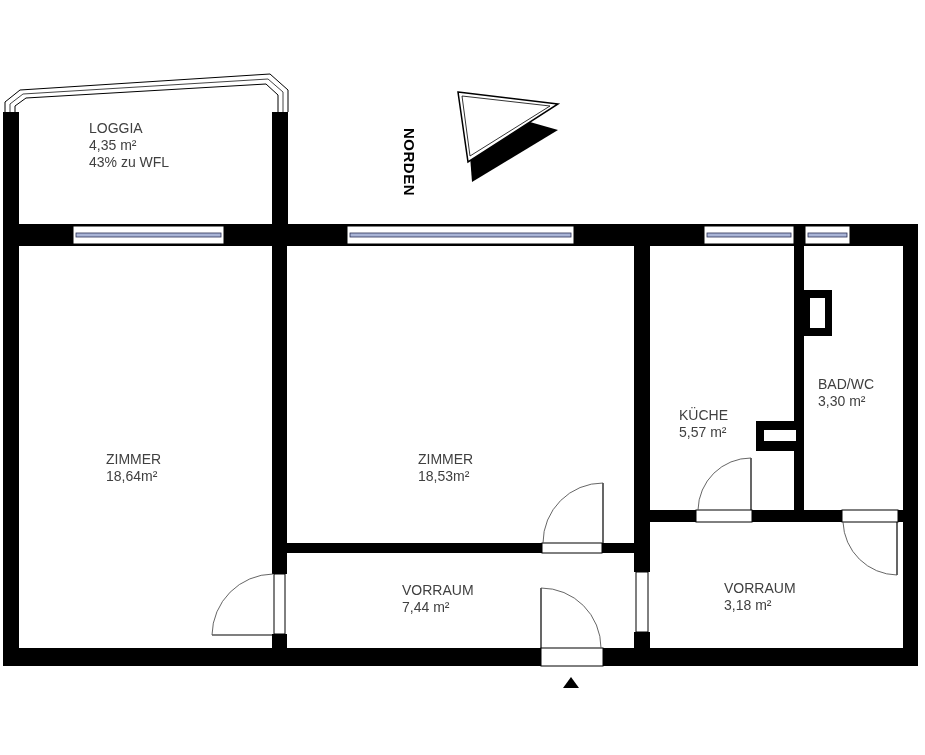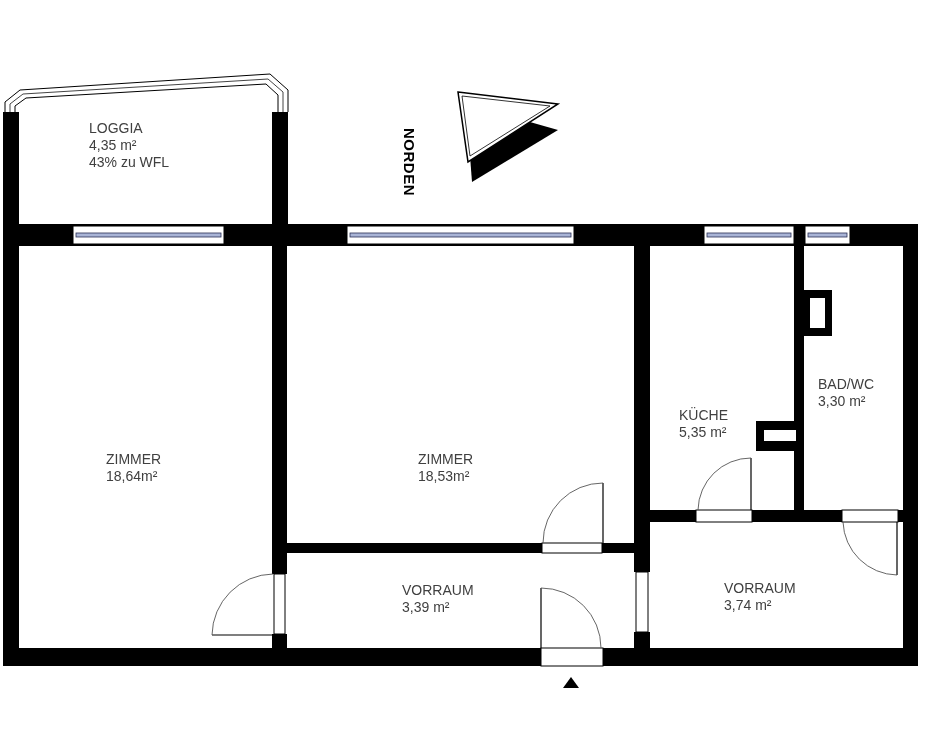--- a/index.html
+++ b/index.html
@@ -136,7 +136,7 @@
 
 <div class="label" style="left:679px; top:366px;margin-top:41px;">
   <span>KÜCHE</span>
-  <span>5,35 m²</span>
+  <span>5,57 m²</span>
 </div>
 
 <div class="label" style="left:818px; top:376px;">

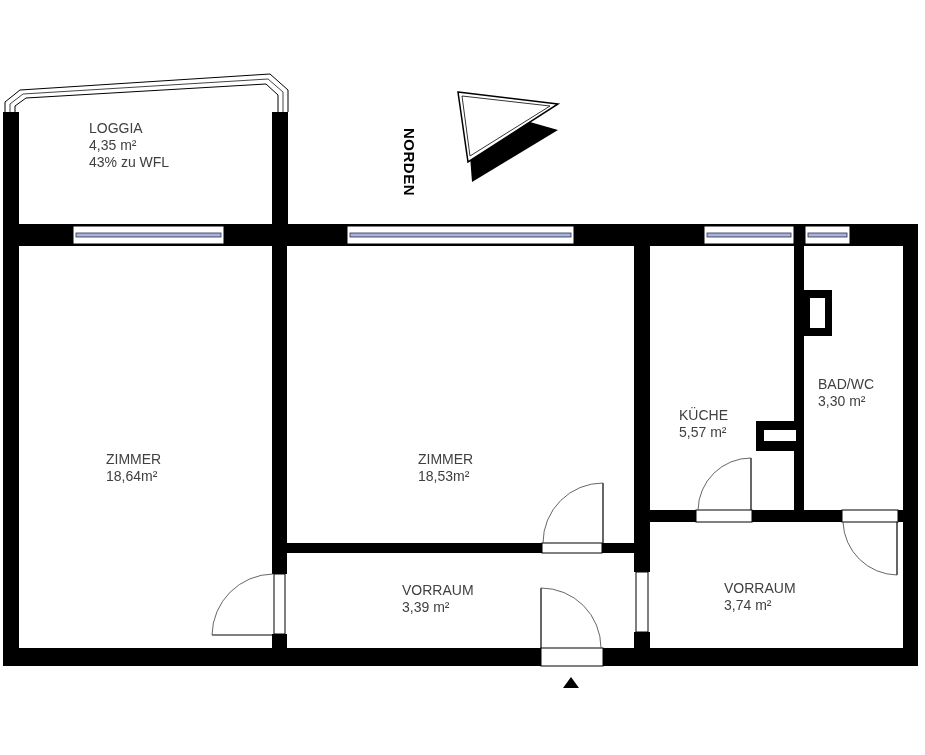--- a/index.html
+++ b/index.html
@@ -146,7 +146,7 @@
 
 <div class="label" style="left:402px; top:582px;">
   <span>VORRAUM</span>
-  <span>3,39 m²</span>
+  <span>7,44 m²</span>
 </div>
 
 <div class="label" style="left:724px; top:580px;">

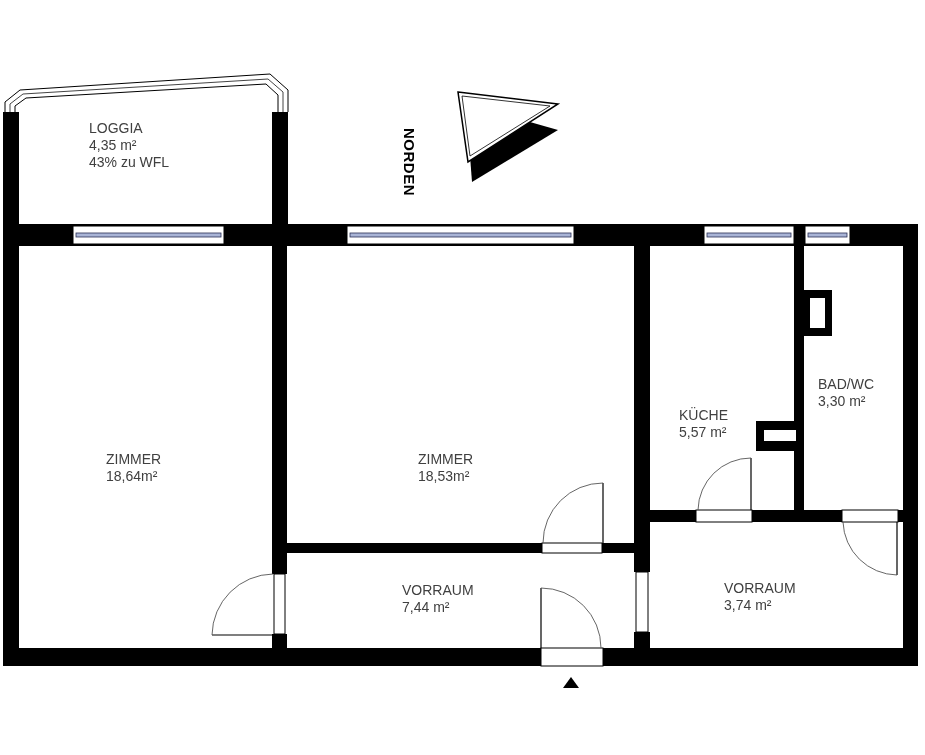--- a/index.html
+++ b/index.html
@@ -151,7 +151,7 @@
 
 <div class="label" style="left:724px; top:580px;">
   <span>VORRAUM</span>
-  <span>3,74 m²</span>
+  <span>3,18 m²</span>
 </div>
 
 </body></html>

